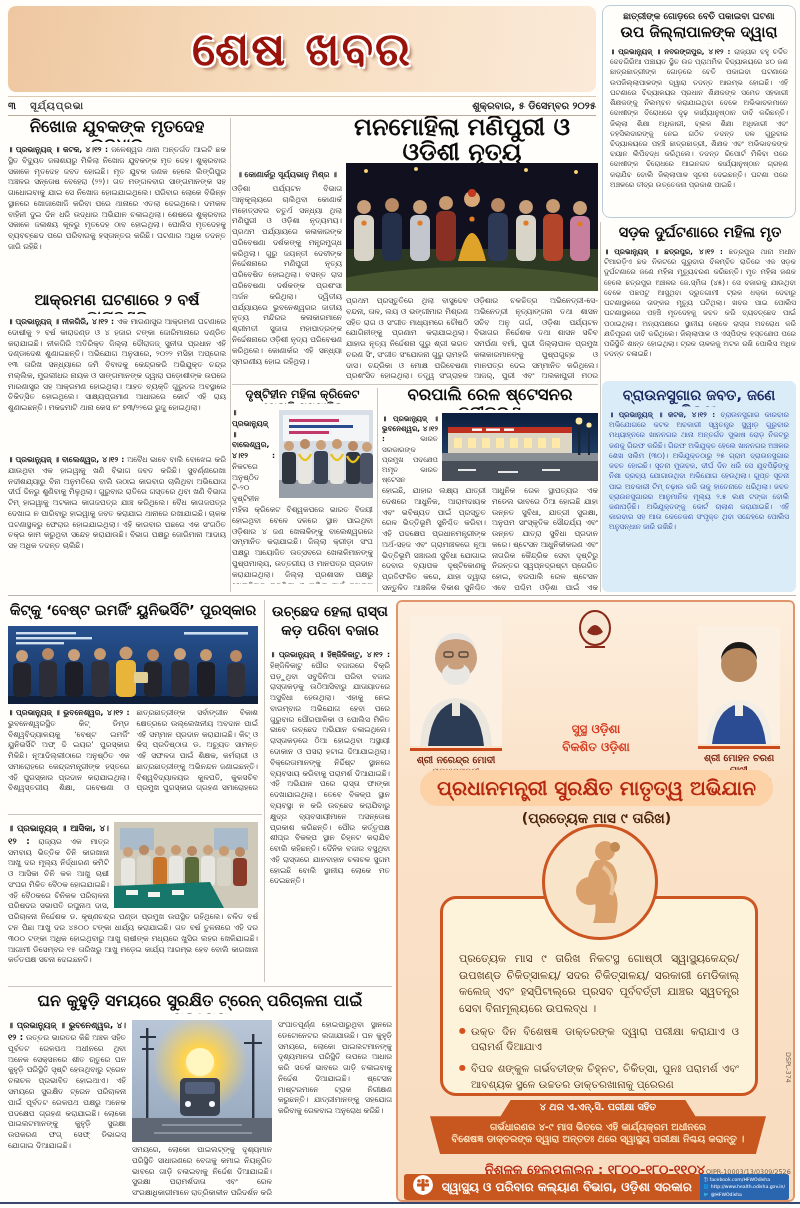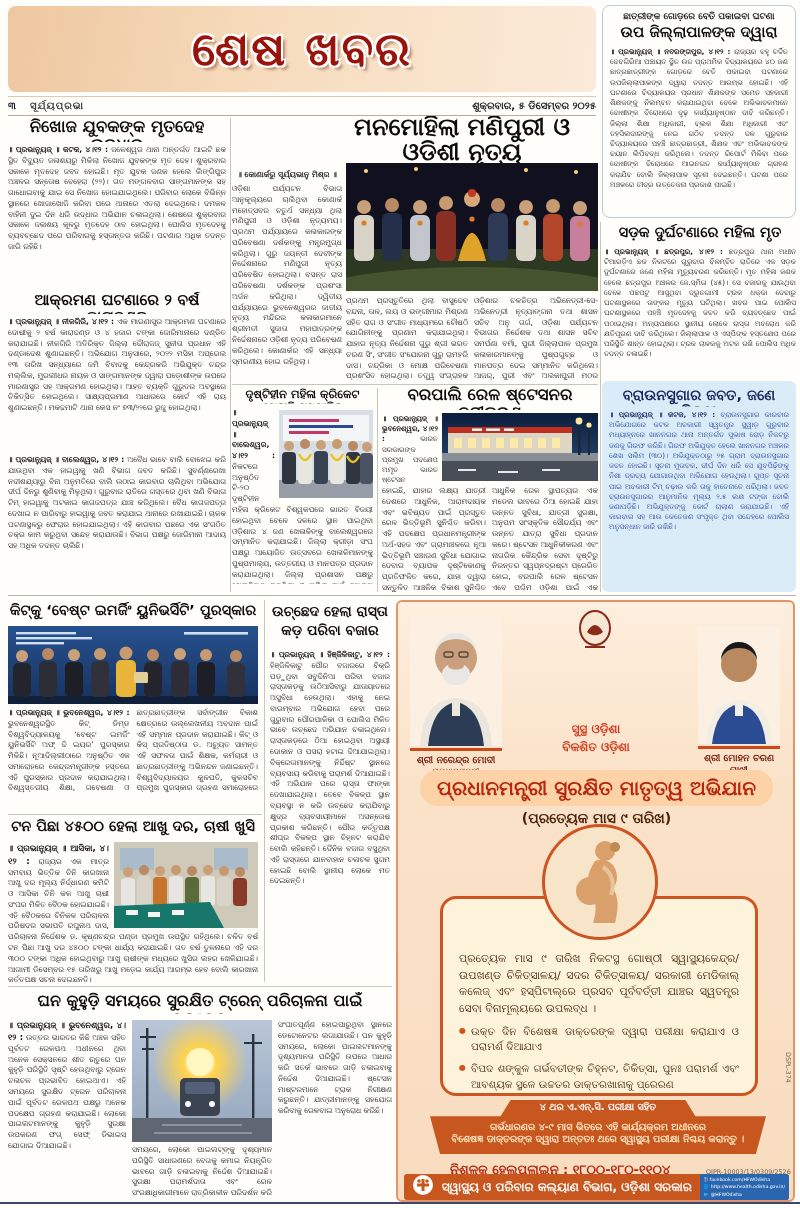--- a/index.html
+++ b/index.html
@@ -299,7 +299,6 @@
   </div>
 
   <div class="abs" style="left:8px;top:818px;width:250px;">
-    <div class="hl" style="font-size:14.5px;height:20px;">ଟନ ପିଛା ୪୫୦୦ ହେଲା ଆଖୁ ଦର, ଚାଷୀ ଖୁସି</div>
     <div class="bt" style="height:140px;margin-top:4px;">
       <span class="photo" style="float:right;width:144px;height:86px;margin:0 0 3px 5px;">
         <svg viewBox="0 0 144 86" width="144" height="86">

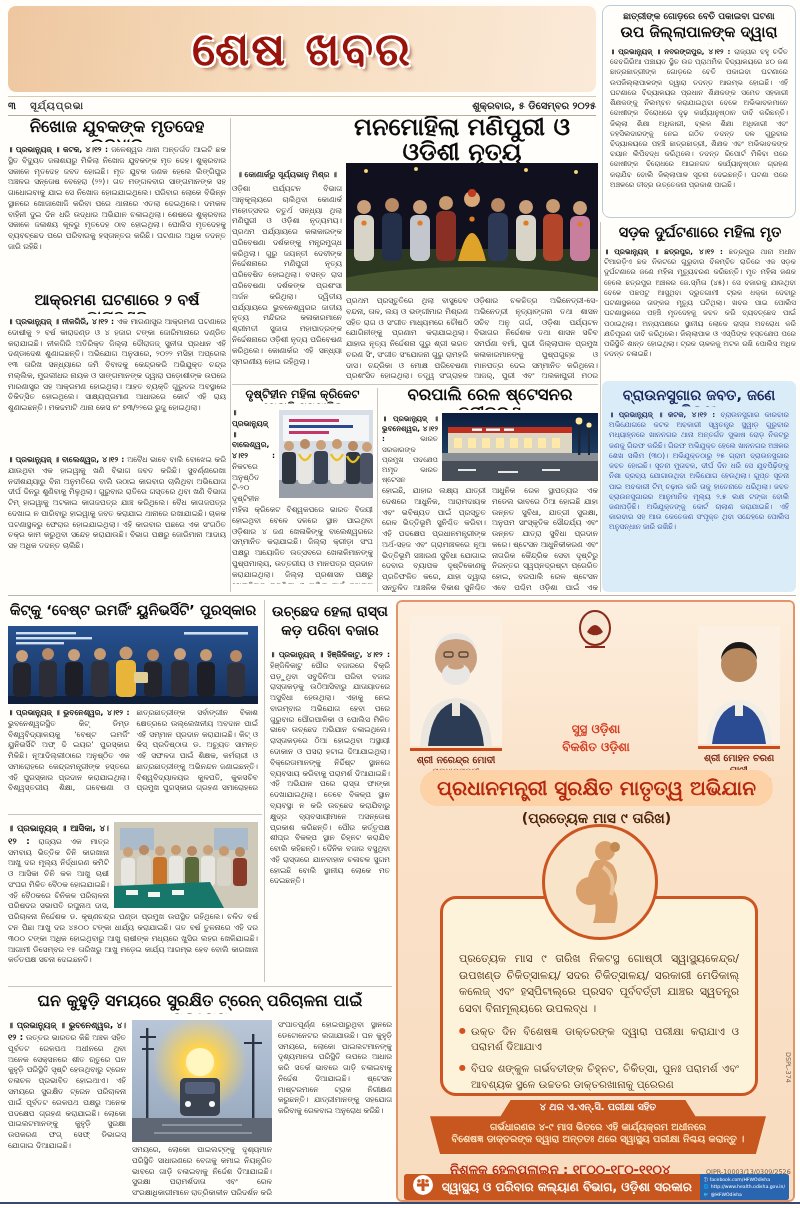--- a/index.html
+++ b/index.html
@@ -456,7 +456,7 @@
       <div style="font-size:9.6px;color:#ffe9c6;">ବିଶେଷଜ୍ଞ ଡାକ୍ତରଙ୍କ ଦ୍ୱାରା ଅନ୍ତତଃ ଥରେ ସ୍ୱାସ୍ଥ୍ୟ ପରୀକ୍ଷା ନିଶ୍ଚୟ କରାନ୍ତୁ ।</div>
     </div>
 
-    <div class="abs" style="left:52px;top:560px;width:290px;font-weight:800;font-size:13px;color:#b5270f;">ନିଶୁଳ୍କ ହେଲ୍ପଲାଇନ୍ : ୧୮୦୦-୧୮୦-୧୧୦୪</div>
+    <div class="abs" style="left:52px;top:560px;width:290px;text-align:center;font-weight:800;font-size:13px;color:#b5270f;">ନିଶୁଳ୍କ ହେଲ୍ପଲାଇନ୍ : ୧୮୦୦-୧୮୦-୧୧୦୪</div>
     <div class="abs" style="left:308px;top:566px;width:86px;font-size:6.4px;color:#6a5a48;">OIPR-10003/13/0309/2526</div>
     <div class="abs" style="left:386px;top:450px;writing-mode:vertical-rl;font-size:6.4px;color:#6a5a48;">DSPL-374</div>
 

